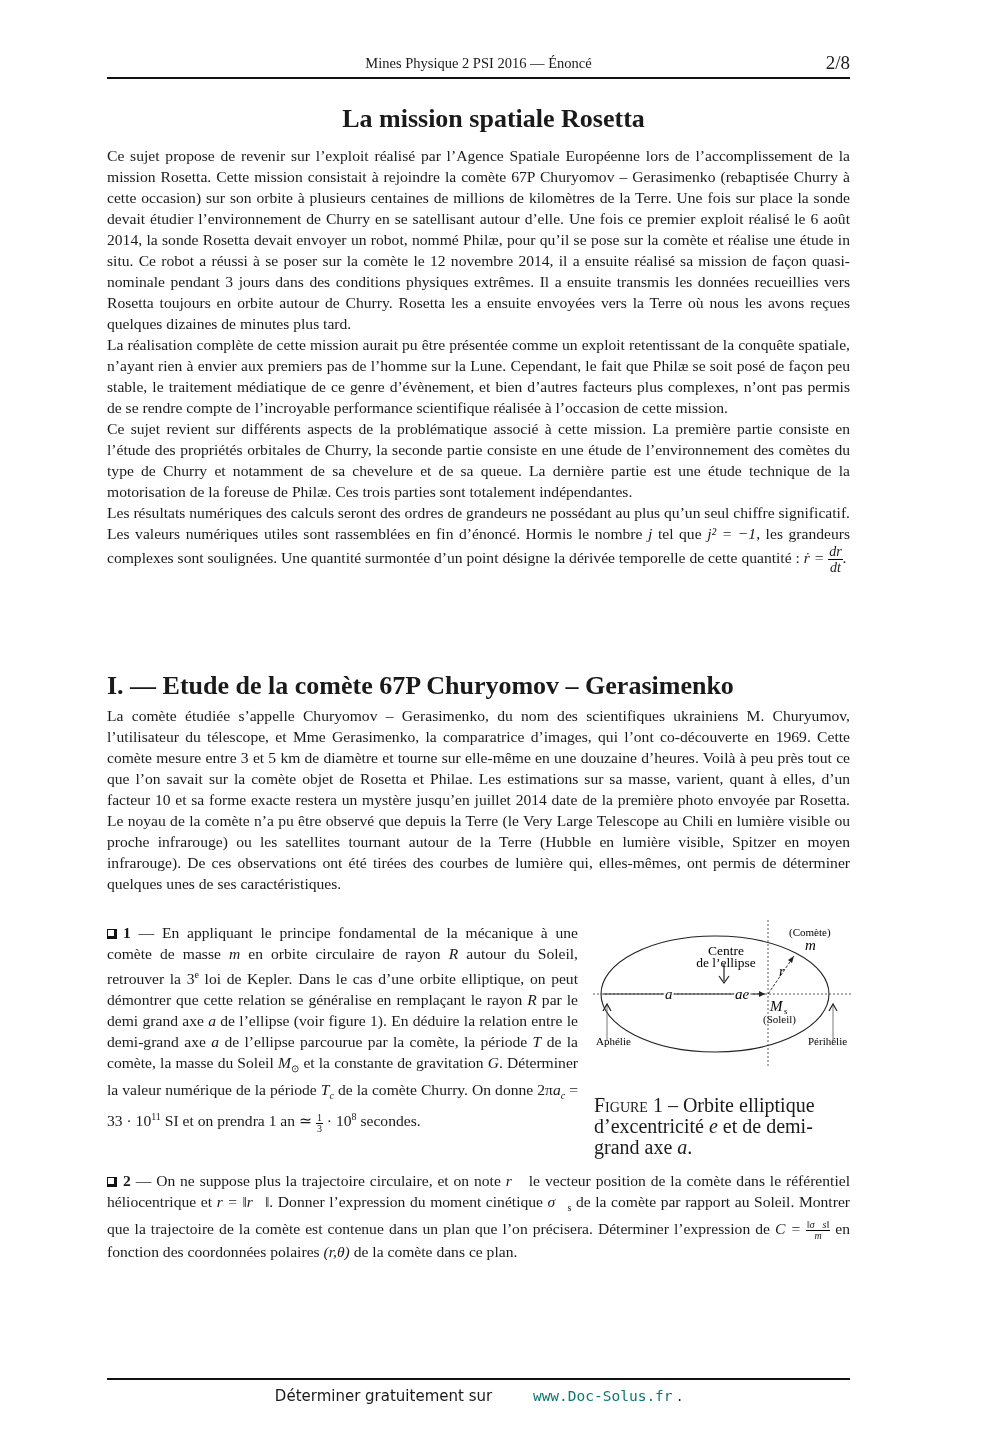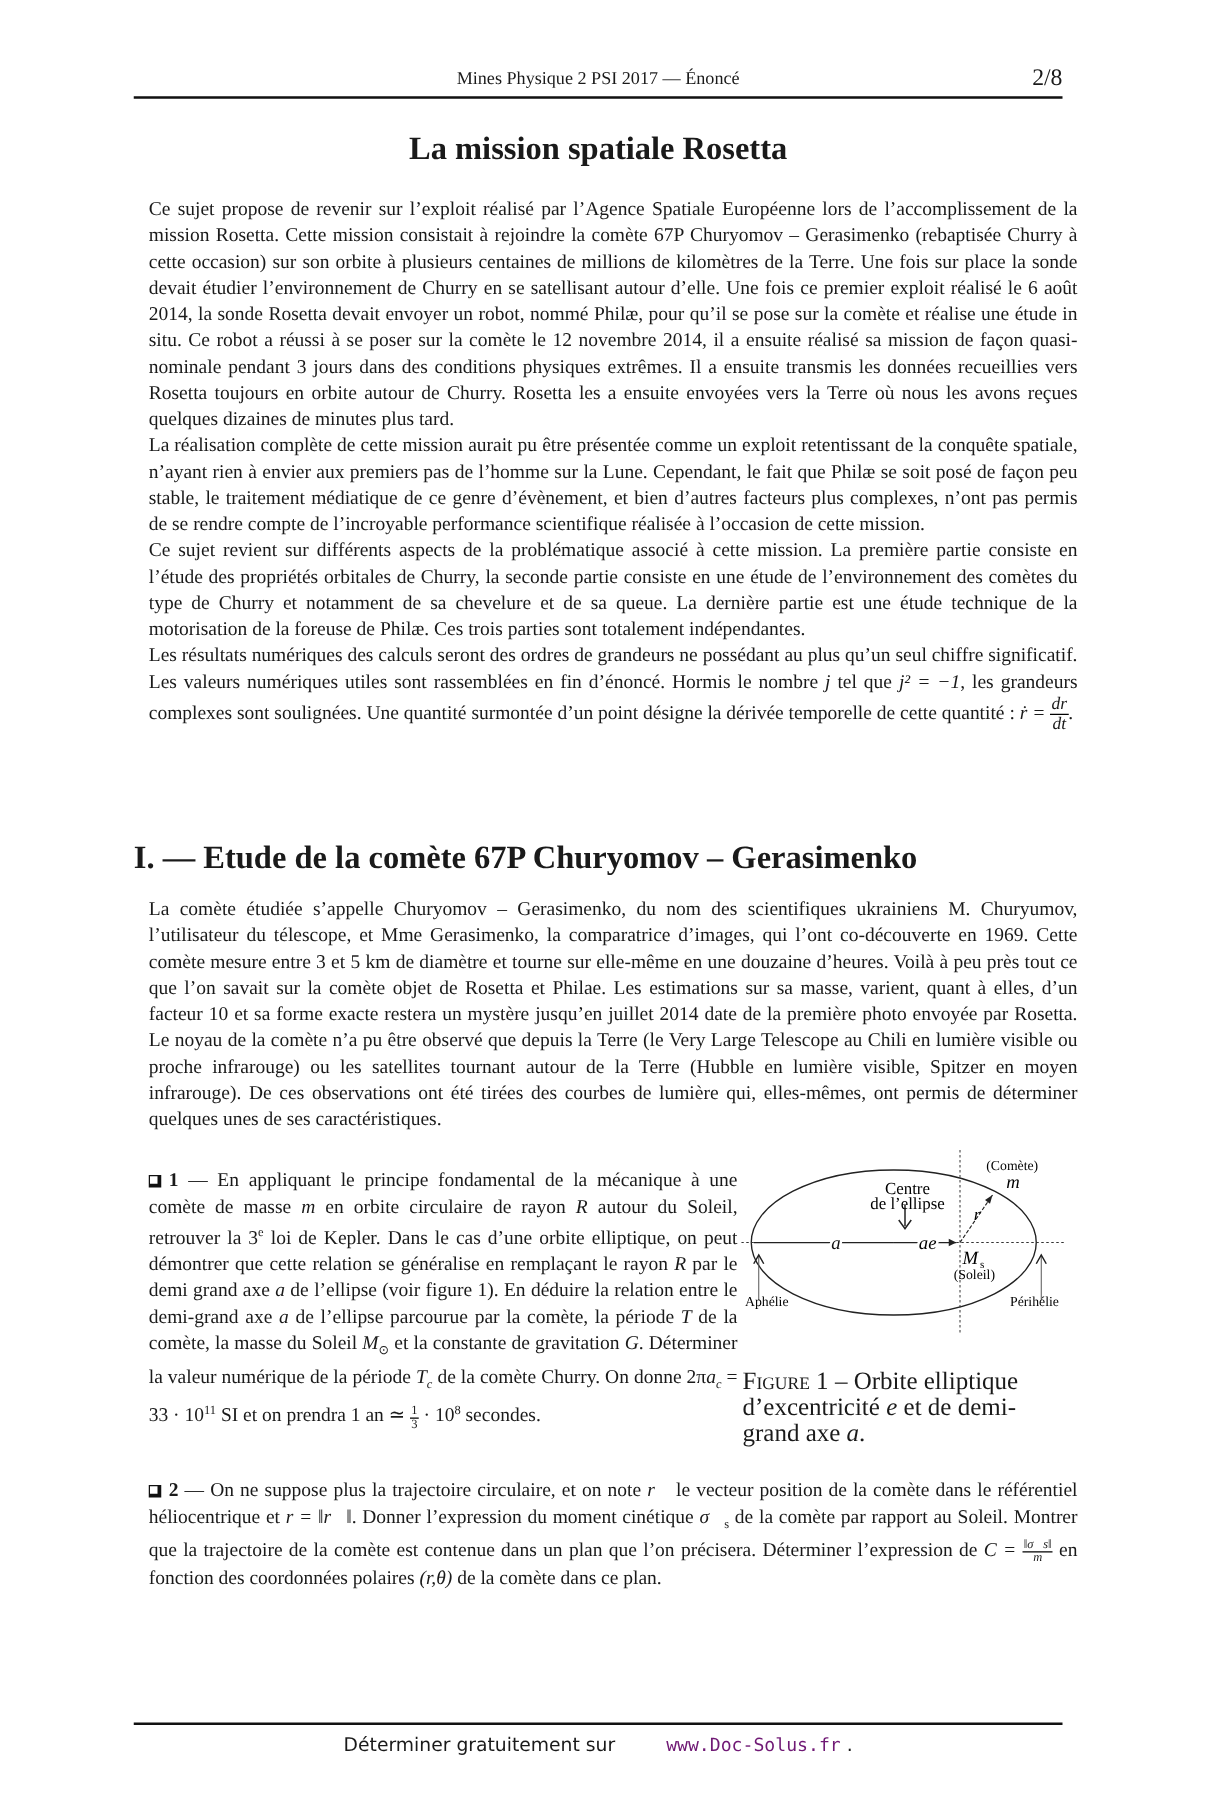--- a/index.html
+++ b/index.html
@@ -47,7 +47,7 @@
 <div class="page">
 
   <div class="running-head">
-    <span class="title">Mines Physique 2 PSI 2017 — Énoncé</span>
+    <span class="title">Mines Physique 2 PSI 2016 — Énoncé</span>
     <span class="pagenum">2/8</span>
   </div>
   <div class="head-rule"></div>

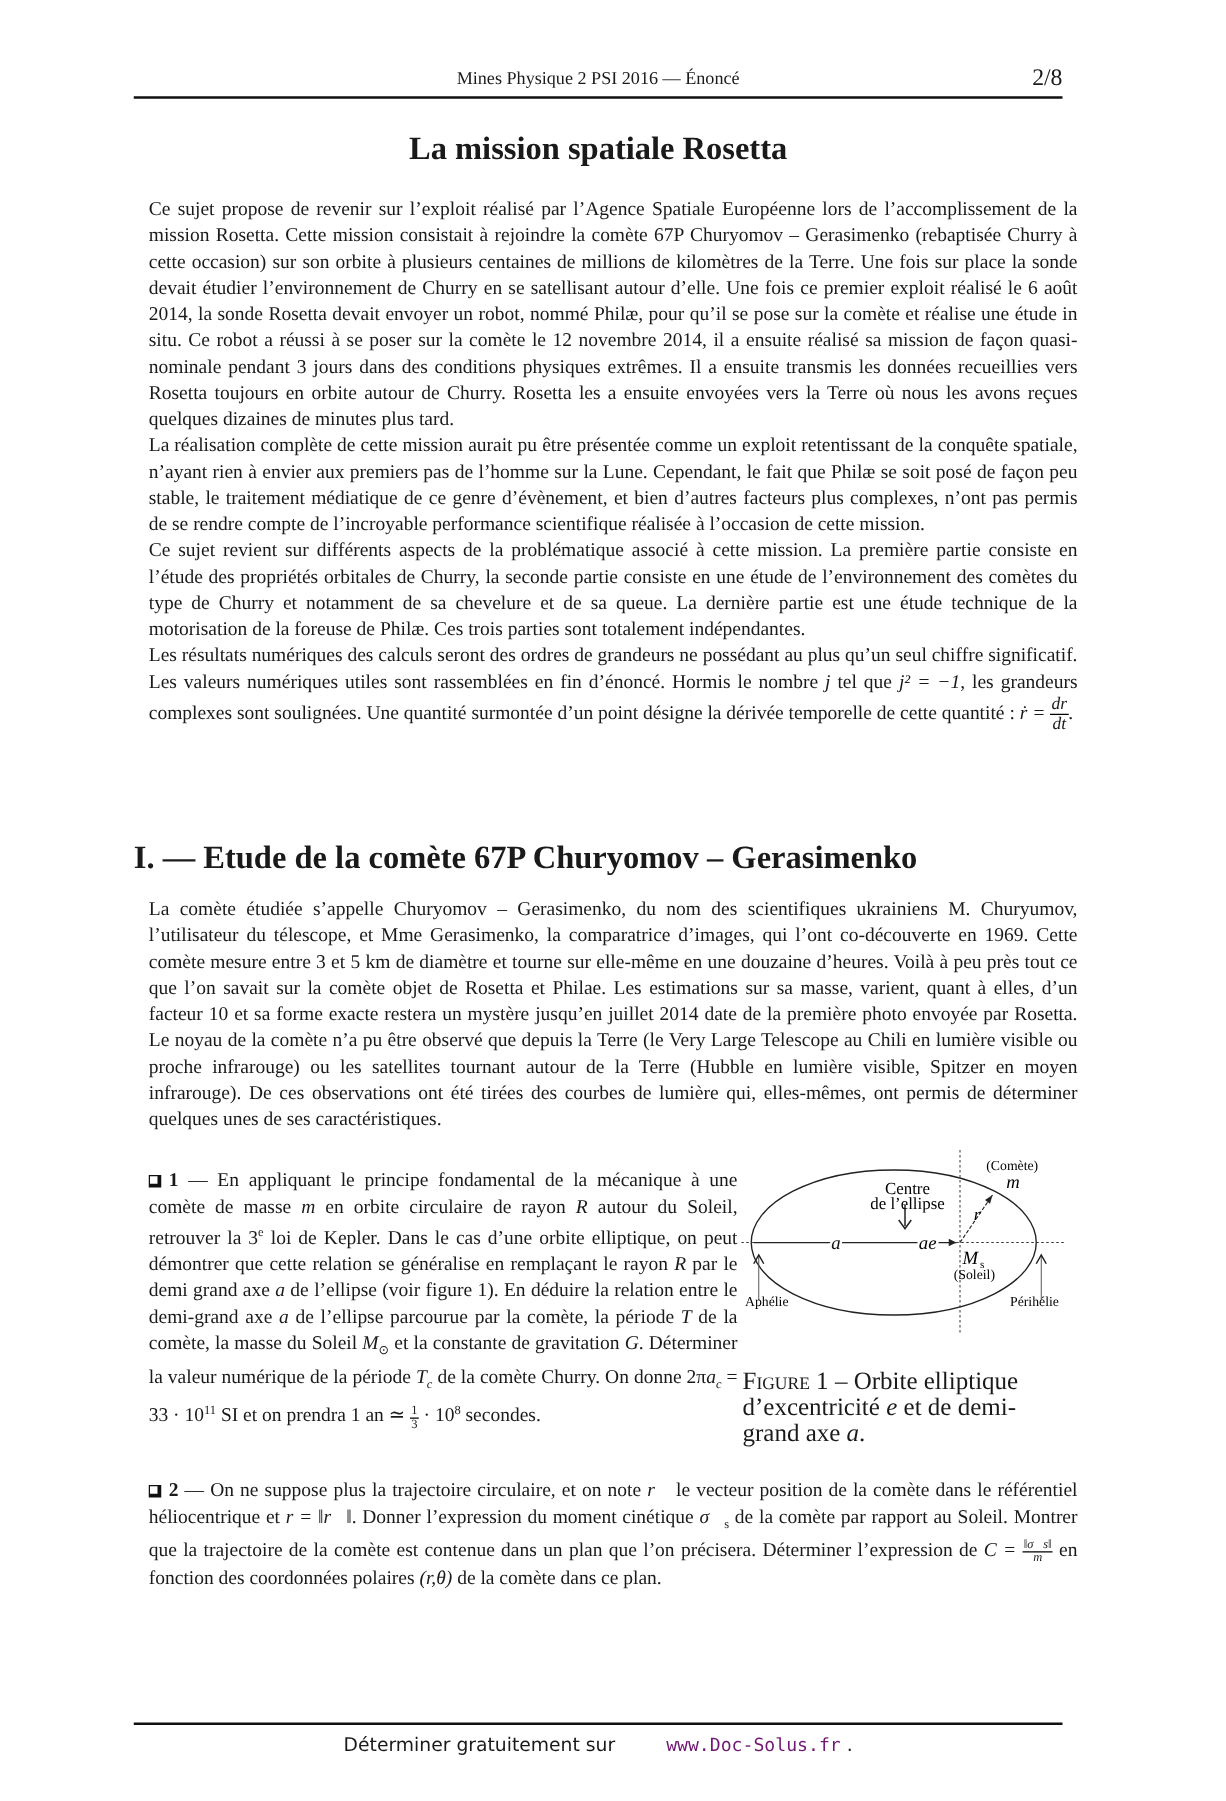--- a/index.html
+++ b/index.html
@@ -11,7 +11,7 @@
   .running-head .title { position: absolute; left: 0; right: 0; text-align: center; top: 0; }
   .running-head .pagenum { position: absolute; right: 0; top: -3px; font-size: 19px; margin-left: 12px; }
   .head-rule { position: absolute; top: 77px; left: 0; width: 743px; height: 2px; background: #111; }
-  h1 { position: absolute; top: 104px; left: 0; width: 743px; margin: 0; text-align: center;
+  h1 { position: absolute; top: 104px; left: 15px; width: 743px; margin: 0; text-align: center;
        font-family: "Liberation Serif", serif; font-size: 26px; font-weight: bold; }
   .body-text { font-family: "Liberation Serif", serif; font-size: 15.6px; line-height: 21px;
                text-align: justify; margin: 12px; }

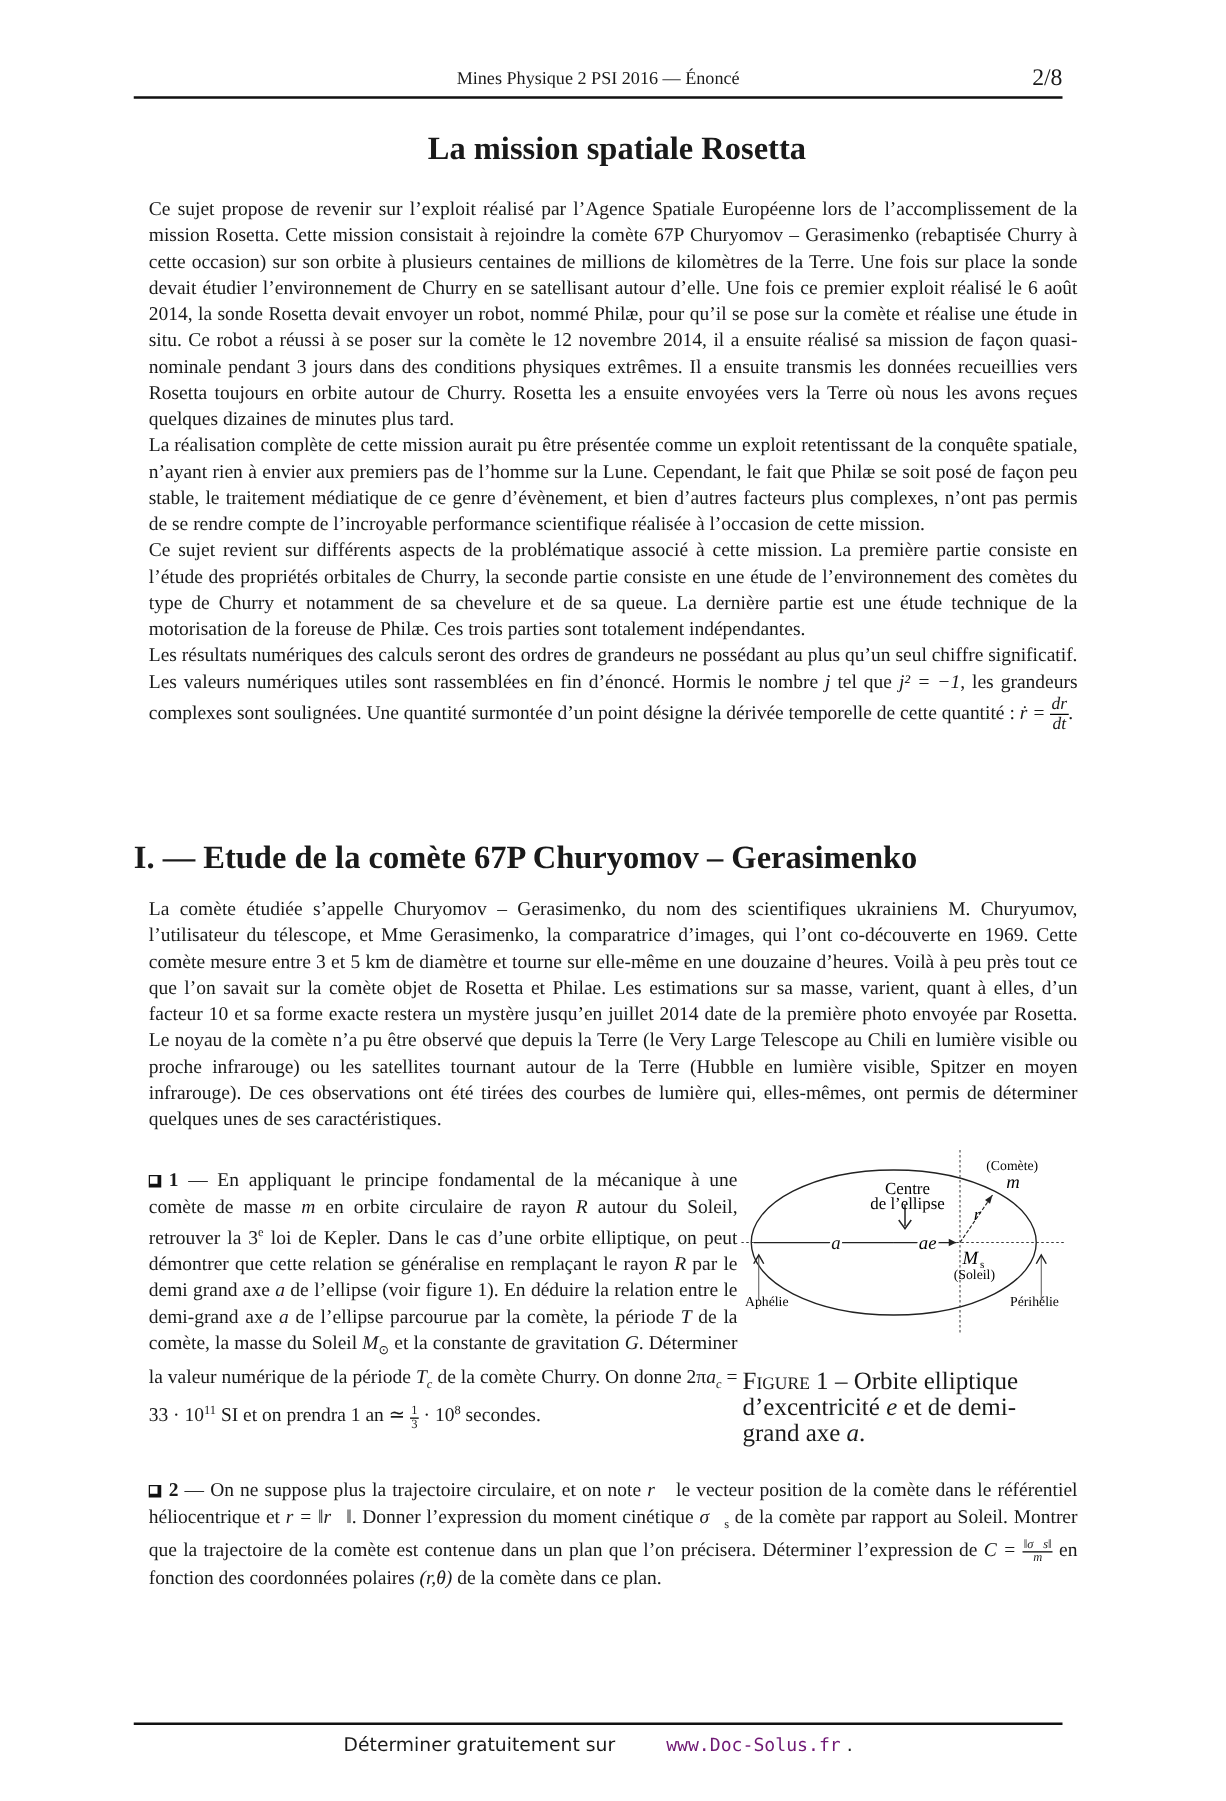--- a/index.html
+++ b/index.html
@@ -14,7 +14,7 @@
   h1 { position: absolute; top: 104px; left: 15px; width: 743px; margin: 0; text-align: center;
        font-family: "Liberation Serif", serif; font-size: 26px; font-weight: bold; }
   .body-text { font-family: "Liberation Serif", serif; font-size: 15.6px; line-height: 21px;
-               text-align: justify; margin: 12px; }
+               text-align: justify; margin: 0; }
   .p-intro { position: absolute; top: 145px; left: 0; width: 743px; }
   .p-intro p { margin: 0; }
   h2 { position: absolute; top: 671px; left: 0; margin: 0; font-family: "Liberation Serif", serif;

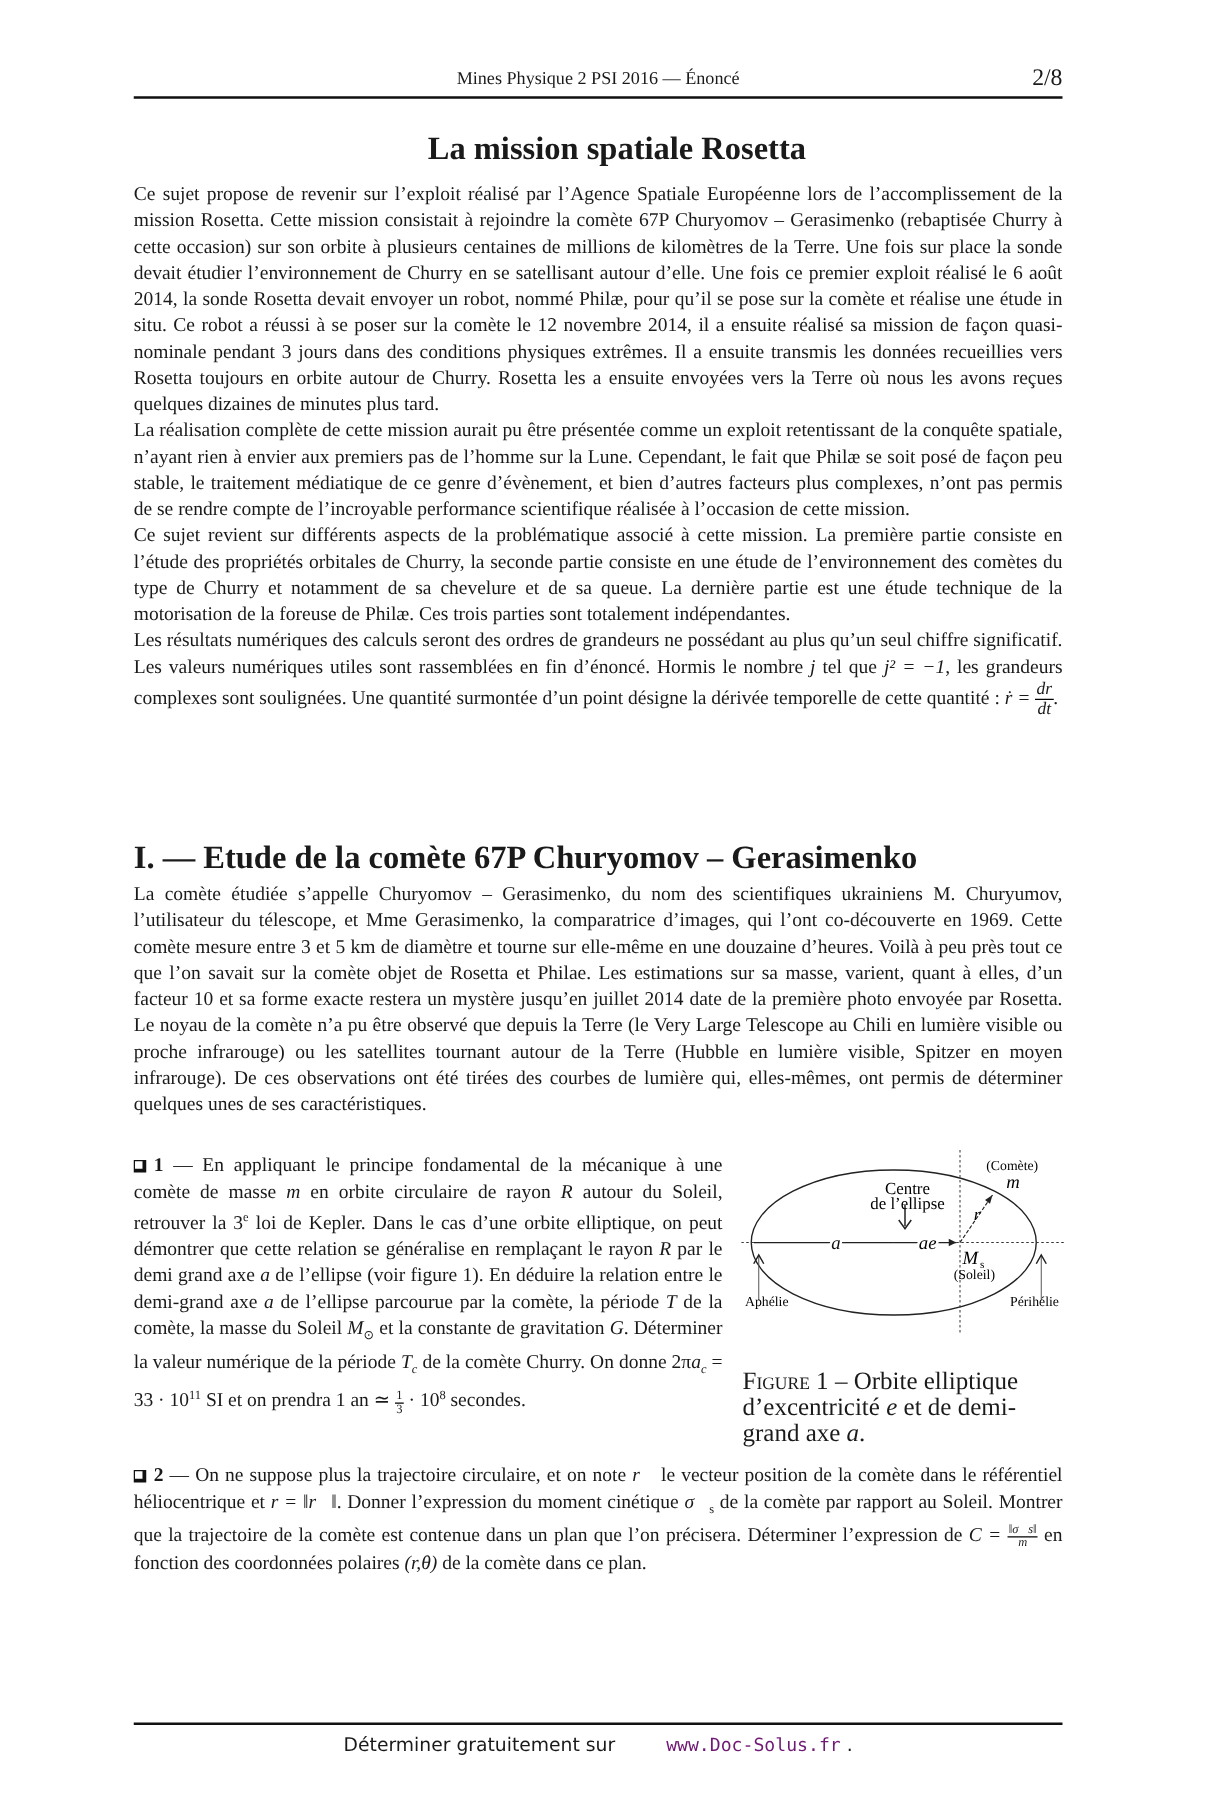--- a/index.html
+++ b/index.html
@@ -38,7 +38,7 @@
   .foot-rule { position: absolute; top: 1378px; left: 0; width: 743px; height: 2px; background: #111; }
   .footer { position: absolute; top: 1387px; left: 0; width: 743px; text-align: center;
             font-family: "DejaVu Sans", sans-serif; font-size: 15px; }
-  .footer a { color: #701a75; text-decoration: none; font-family: "DejaVu Sans Mono", monospace; font-size: 14.5px; margin-left: 36px; }
+  .footer a { color: #0f766e; text-decoration: none; font-family: "DejaVu Sans Mono", monospace; font-size: 14.5px; margin-left: 36px; }
   svg text { font-family: "Liberation Serif", serif; }
 </style>
 </head>

